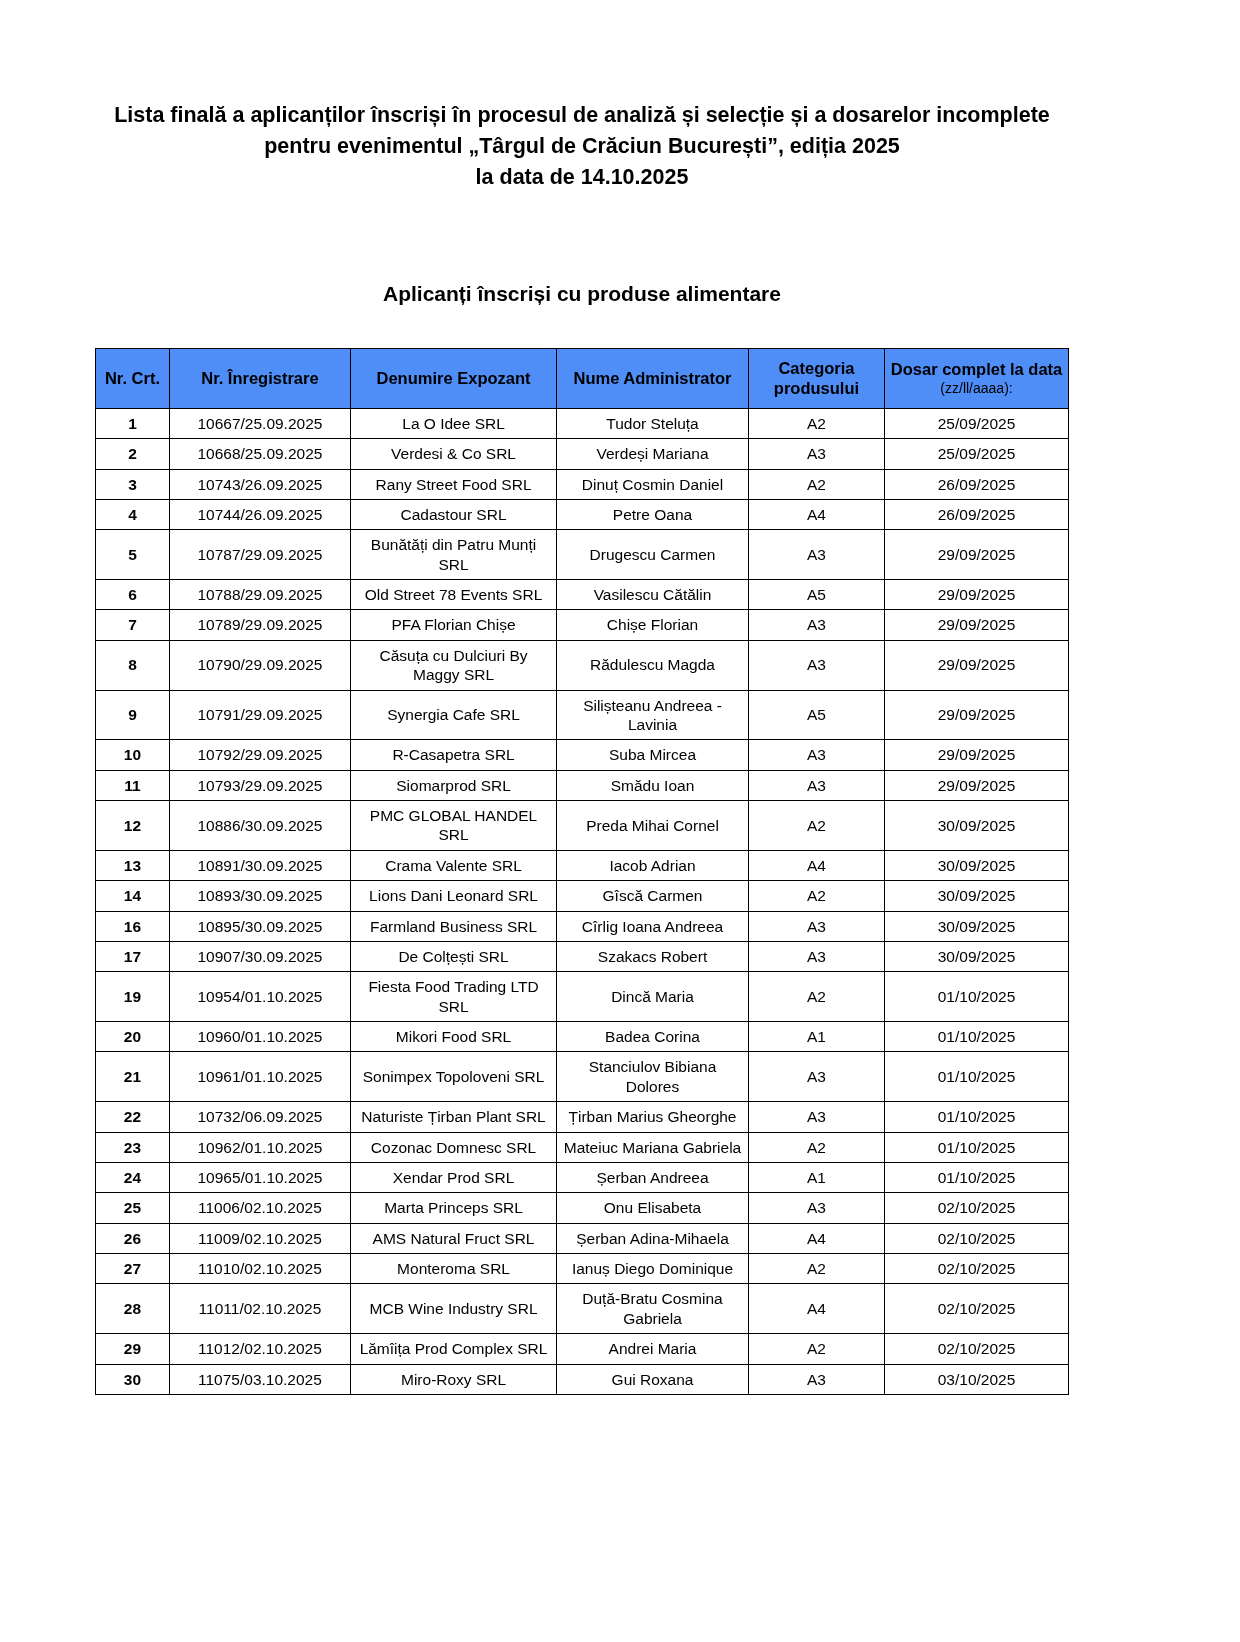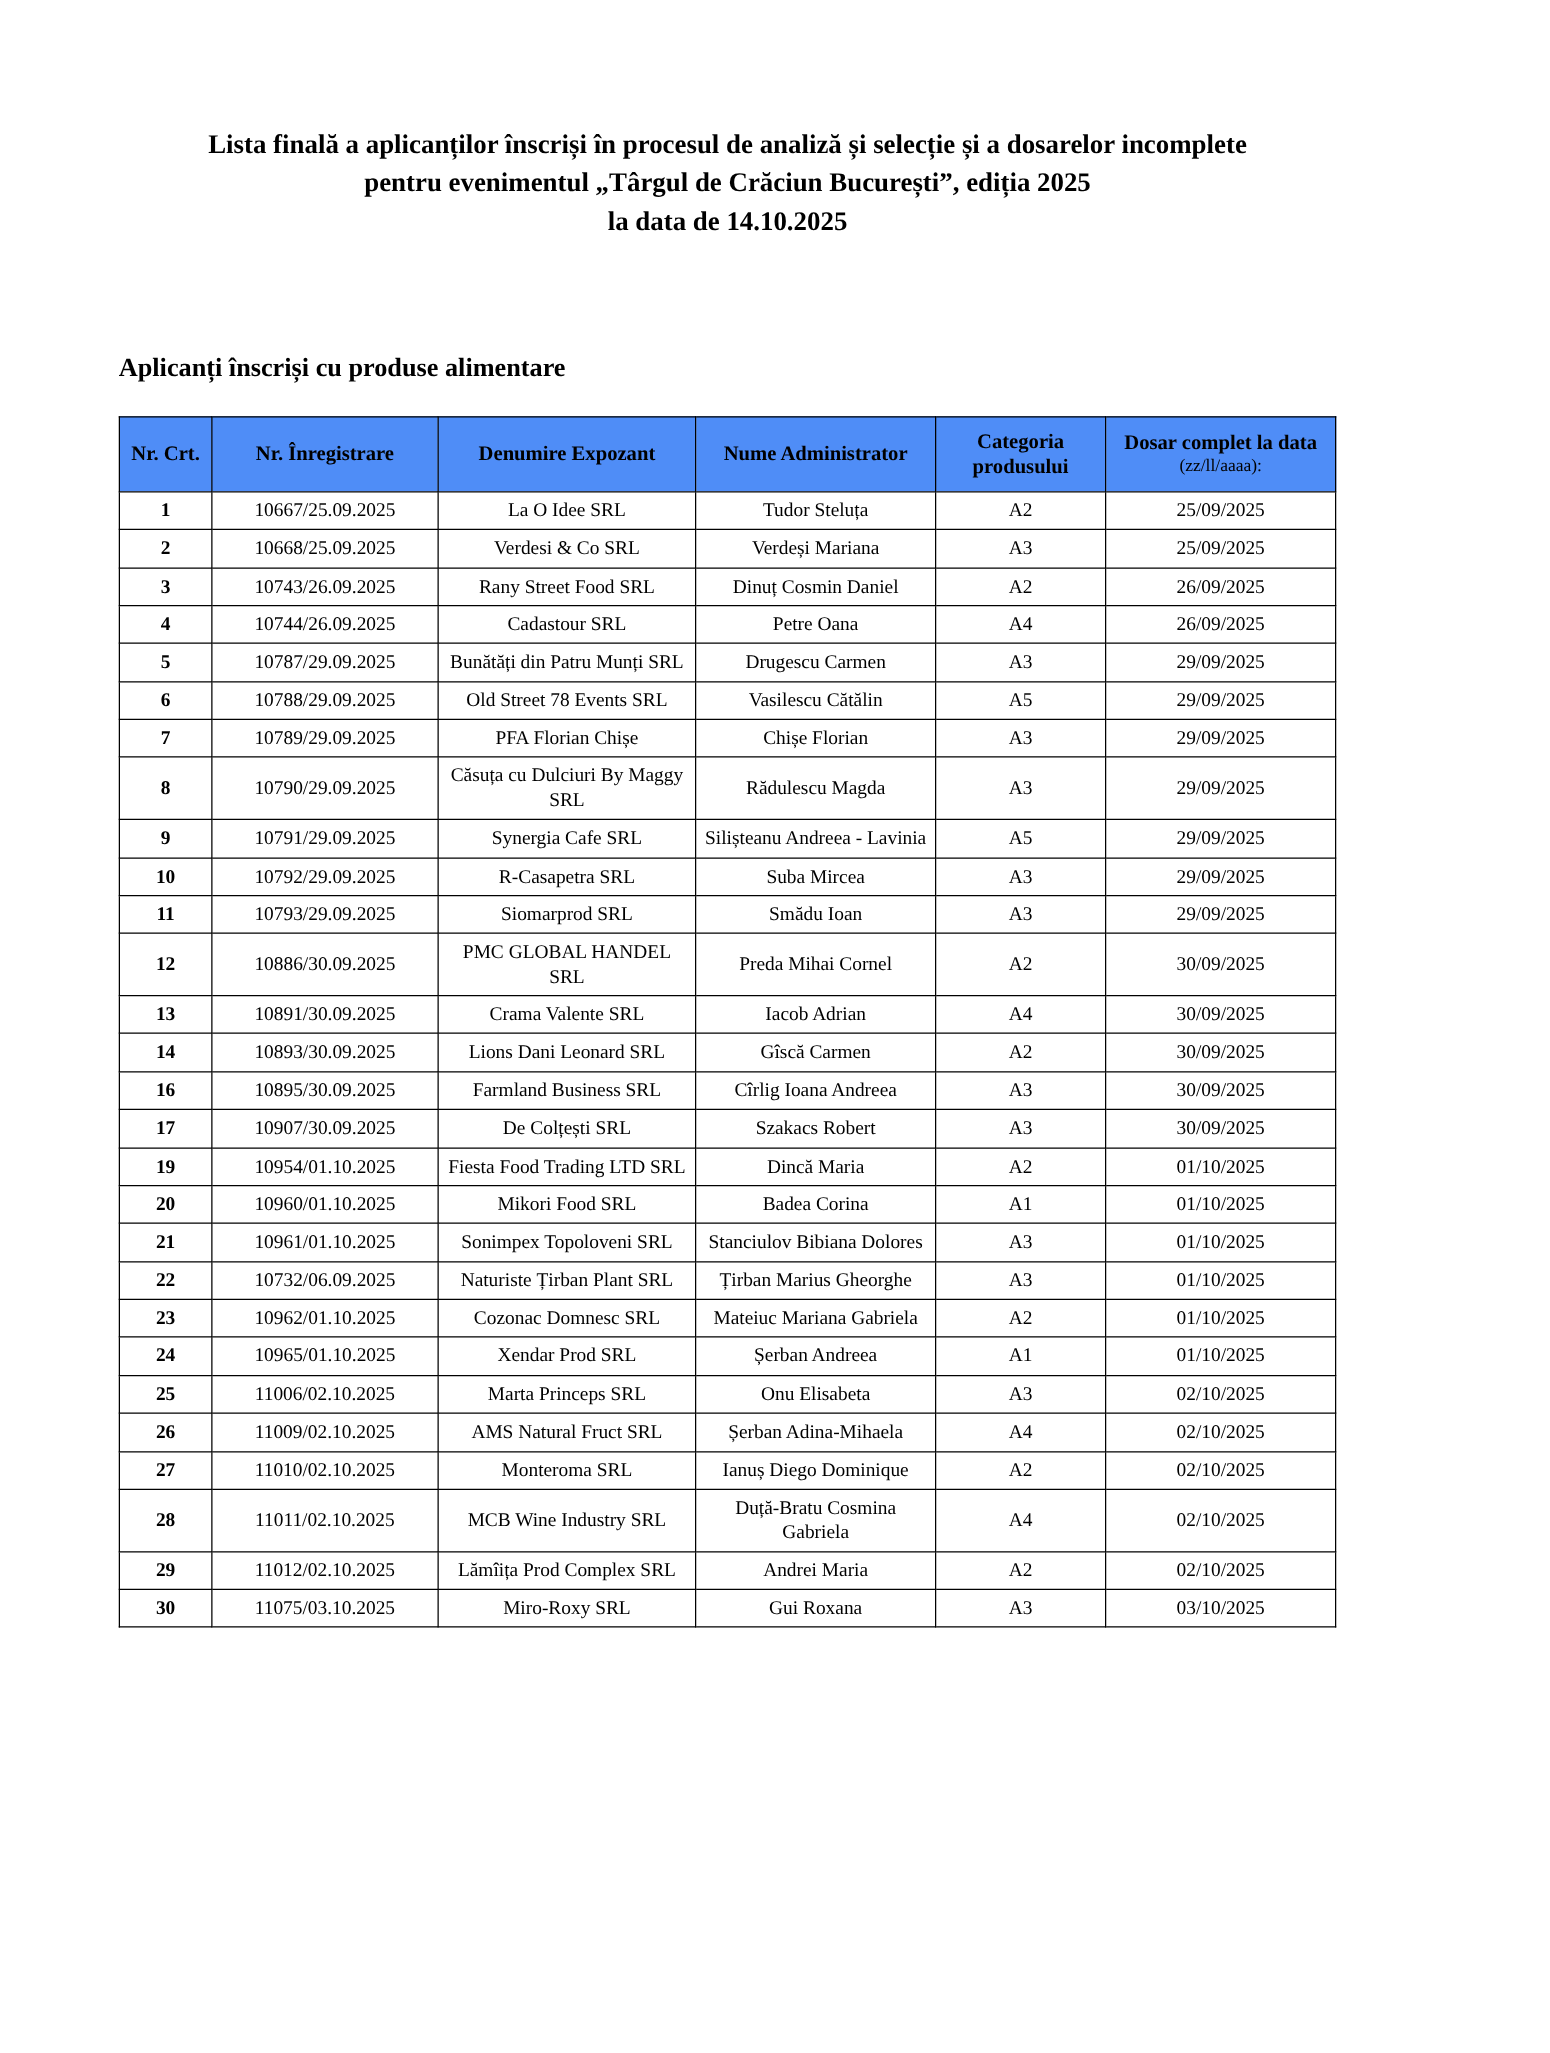--- a/index.html
+++ b/index.html
@@ -18,7 +18,6 @@
     width: 1120px;
     box-sizing: border-box;
     padding: 100px 51px 20px 95px;
-    font-family: Liberation Serif, serif;
   }
   .doc-title {
     text-align: center;

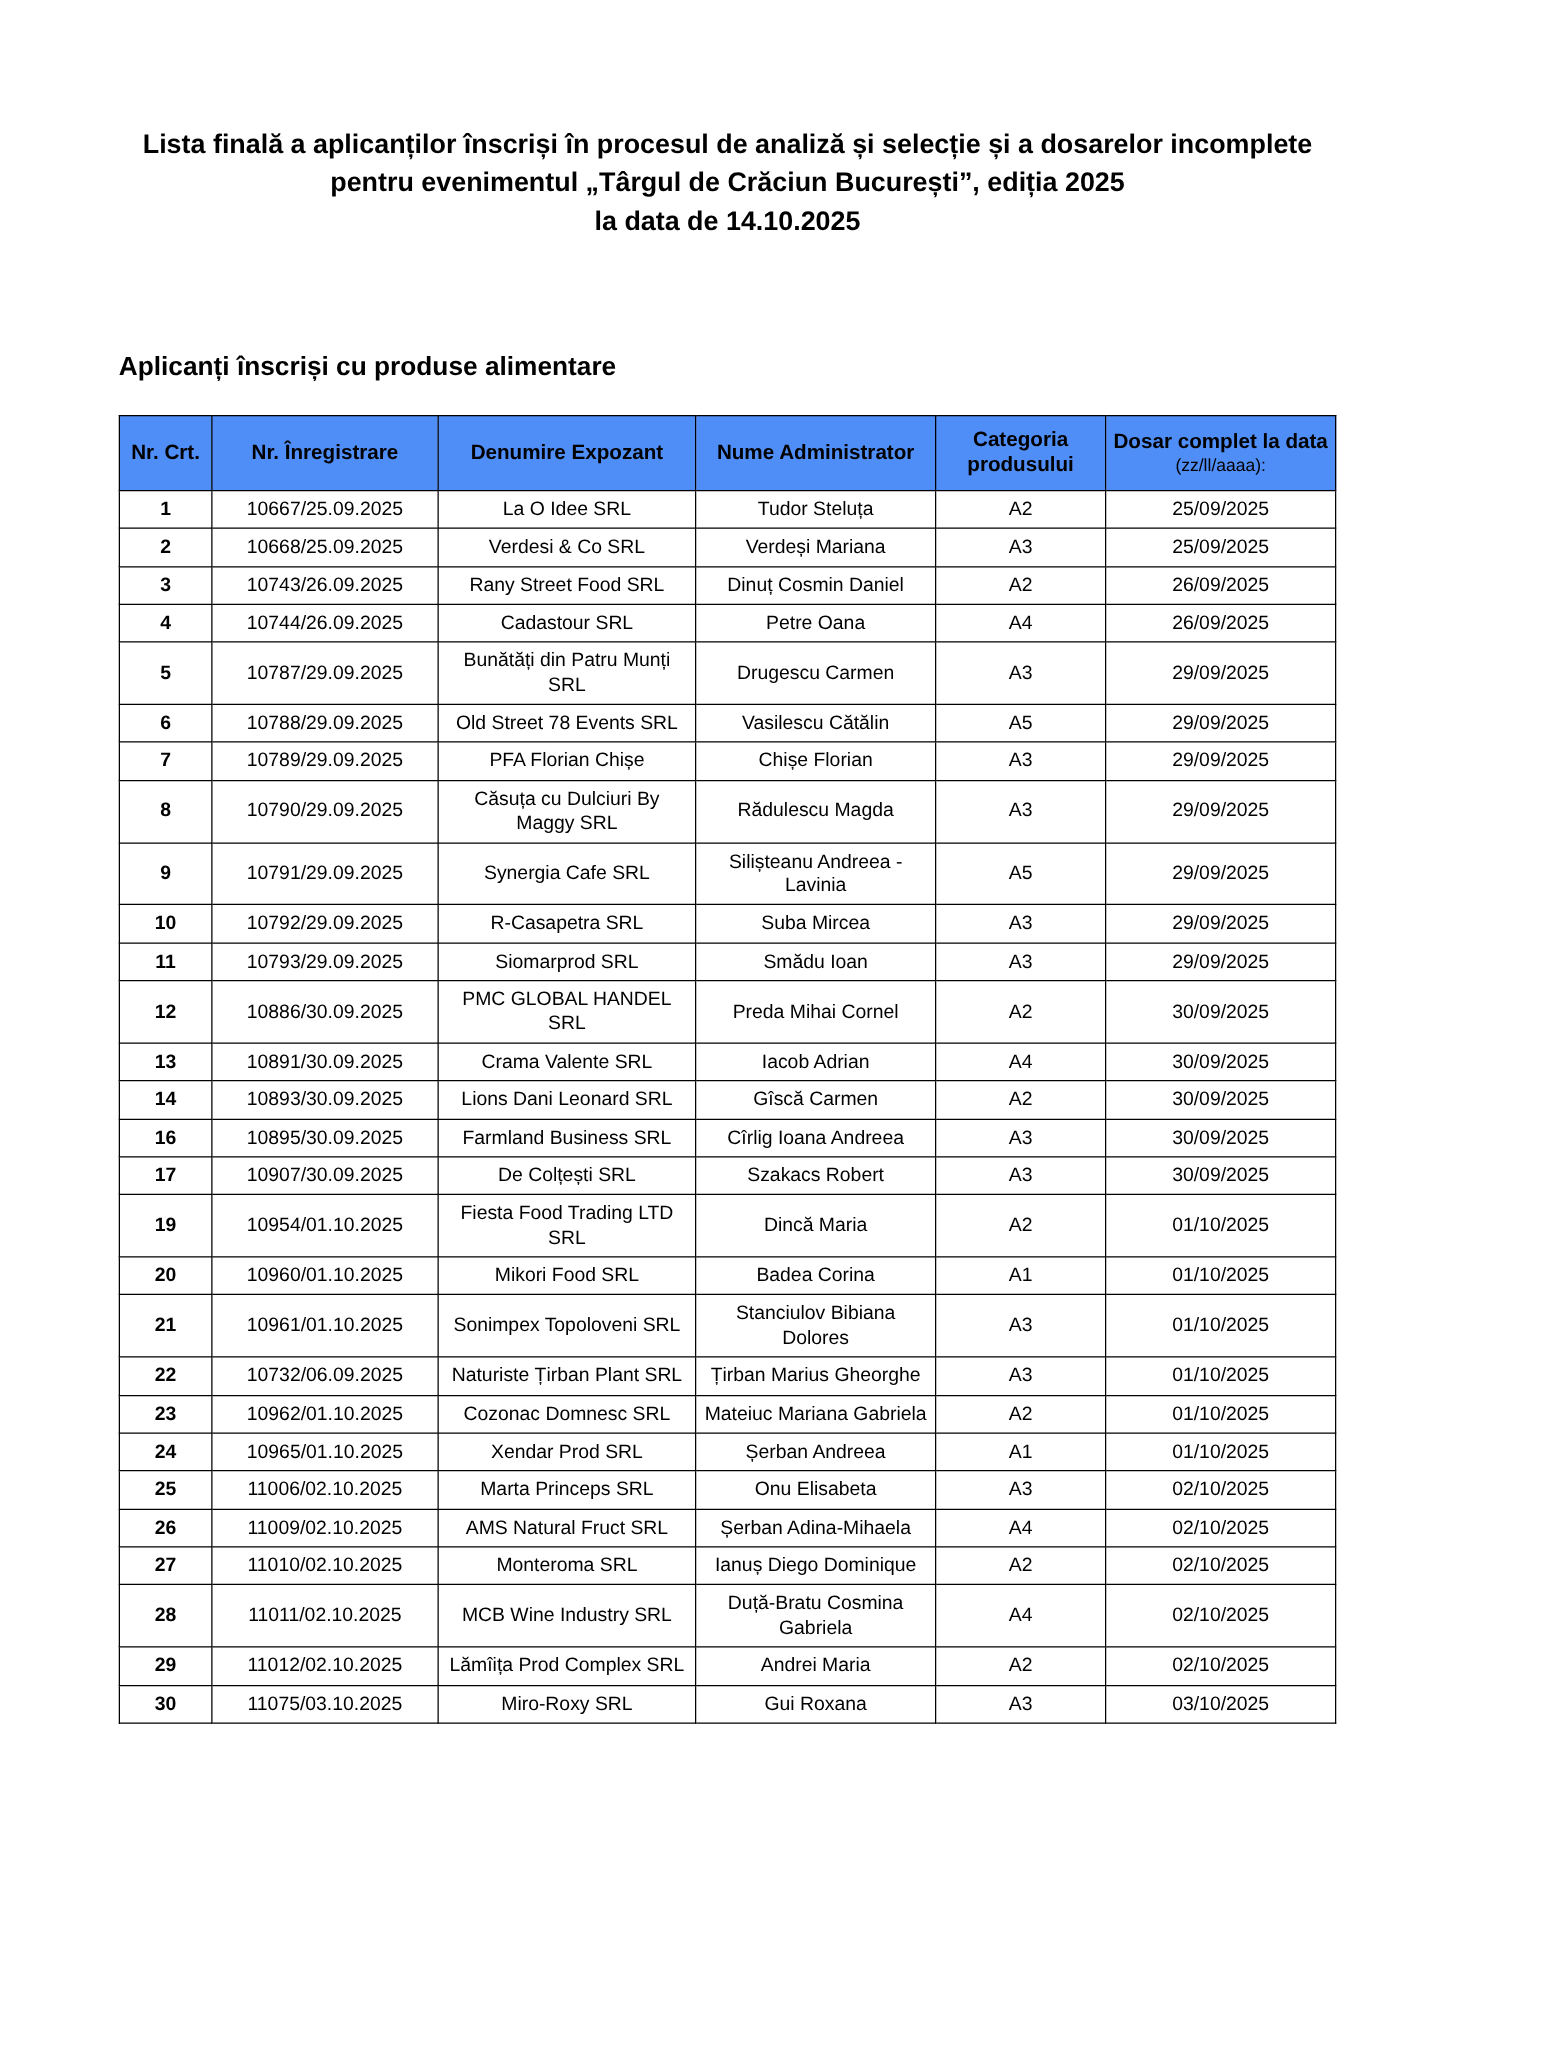--- a/index.html
+++ b/index.html
@@ -30,10 +30,11 @@
     display: block;
   }
   .section-title {
+    text-align: center;
     font-size: 21px;
     font-weight: bold;
     margin-top: 88px;
-    margin-bottom: 26px;
+    margin-bottom: 42px;
   }
   table.applicants {
     border-collapse: collapse;

